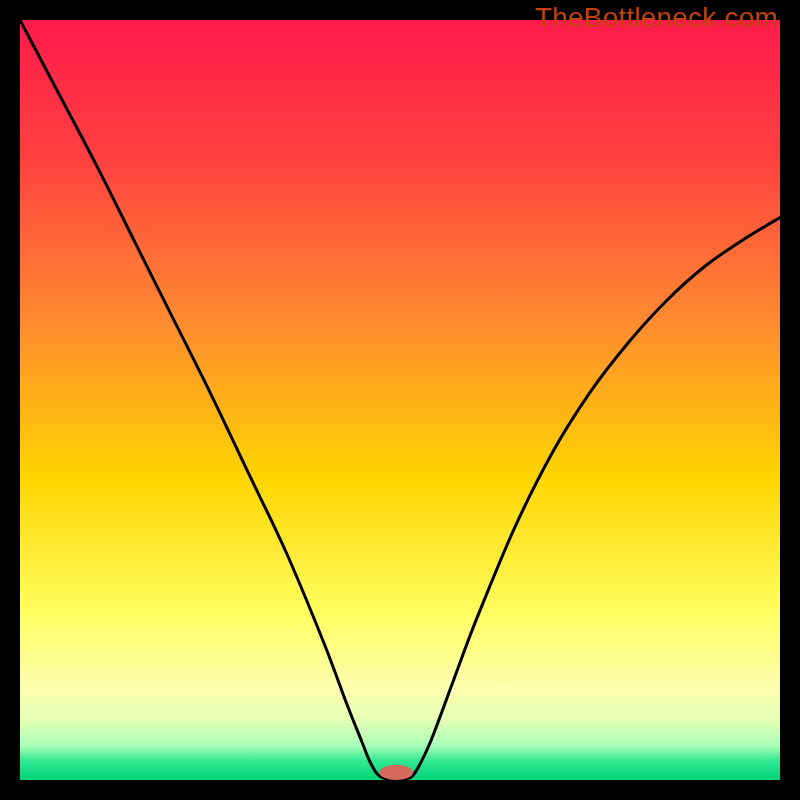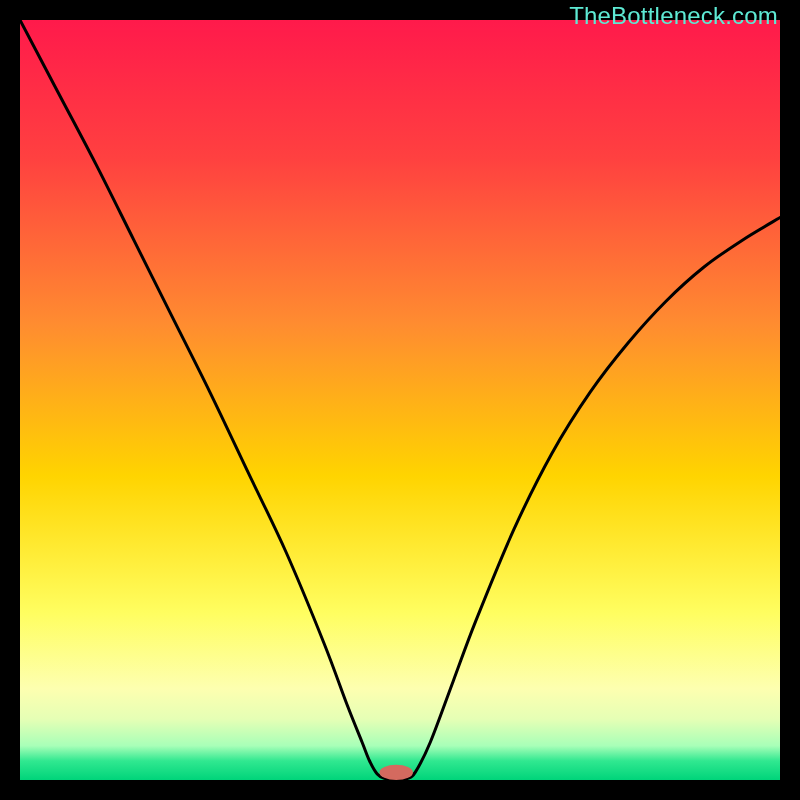--- a/index.html
+++ b/index.html
@@ -29,8 +29,8 @@
     position: absolute;
     top: 2px;
     right: 22px;
-    color: #5eead4;
-    font-size: 24px;
+    color: #c2410c;
+    font-size: 28px;
     font-weight: 500;
     letter-spacing: 0.2px;
     z-index: 5;

